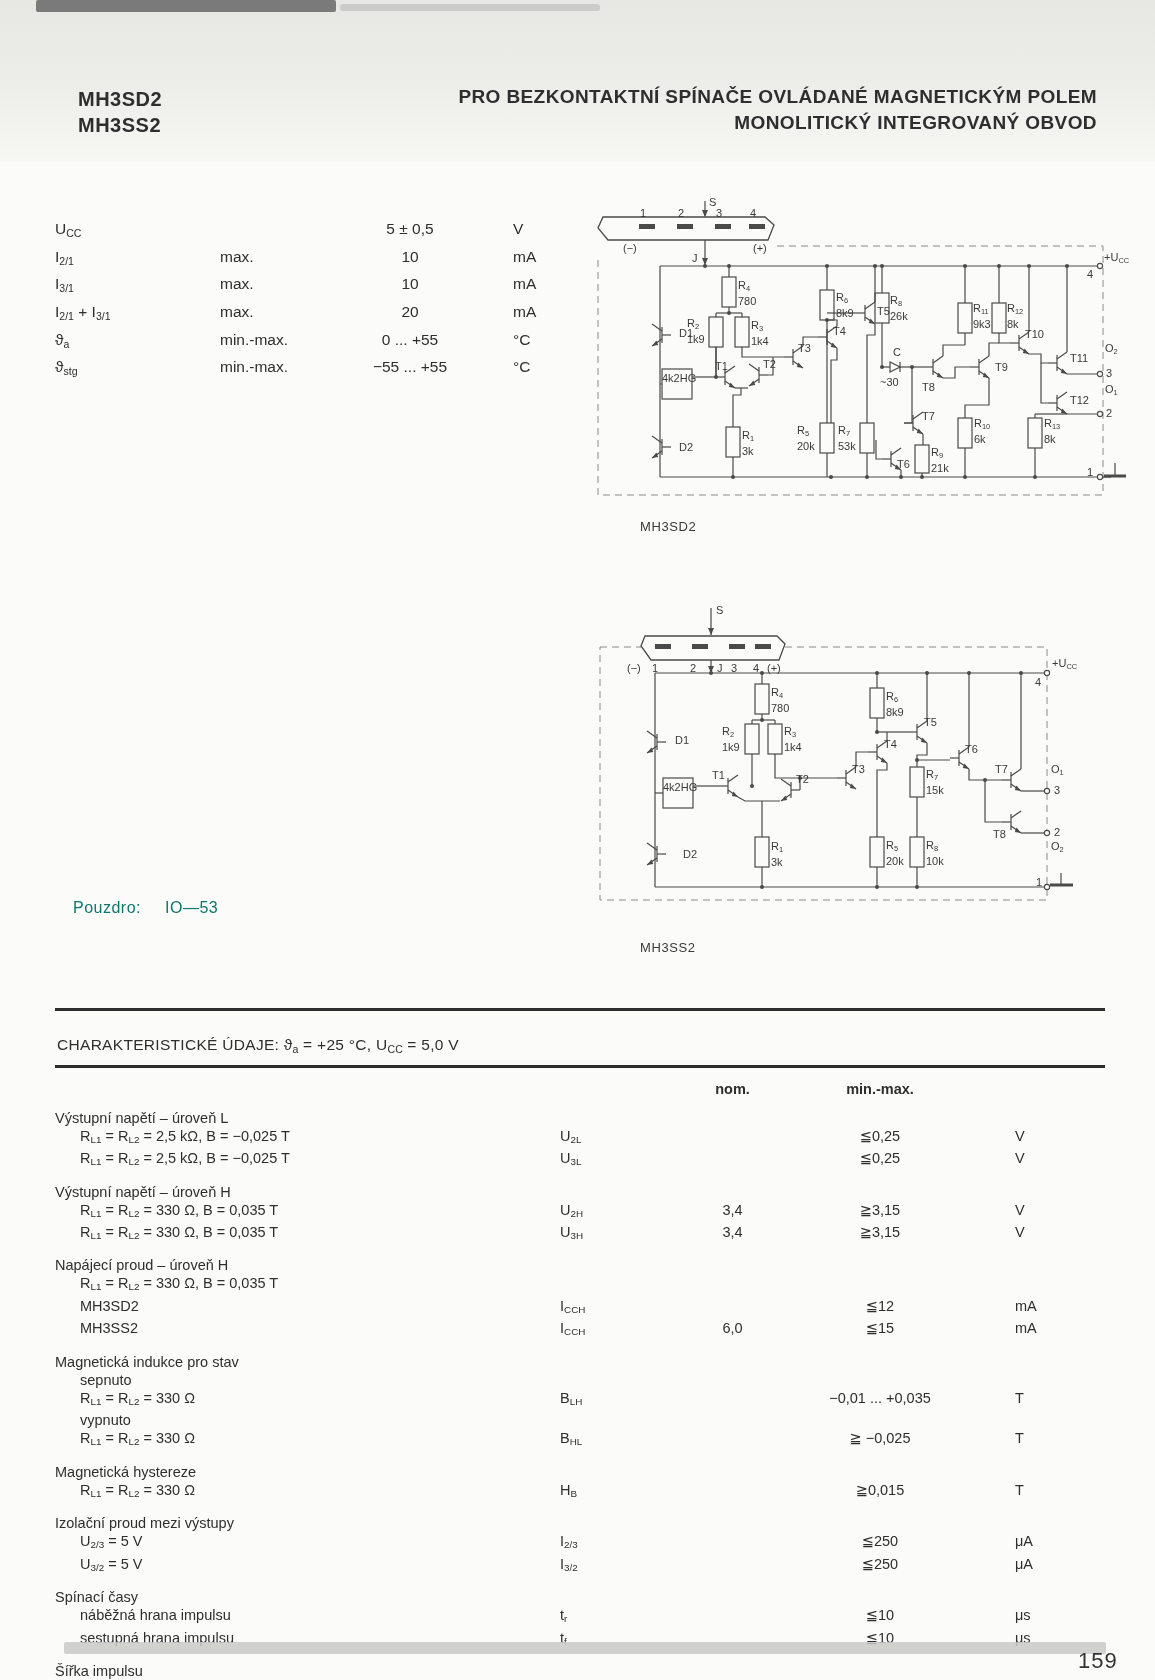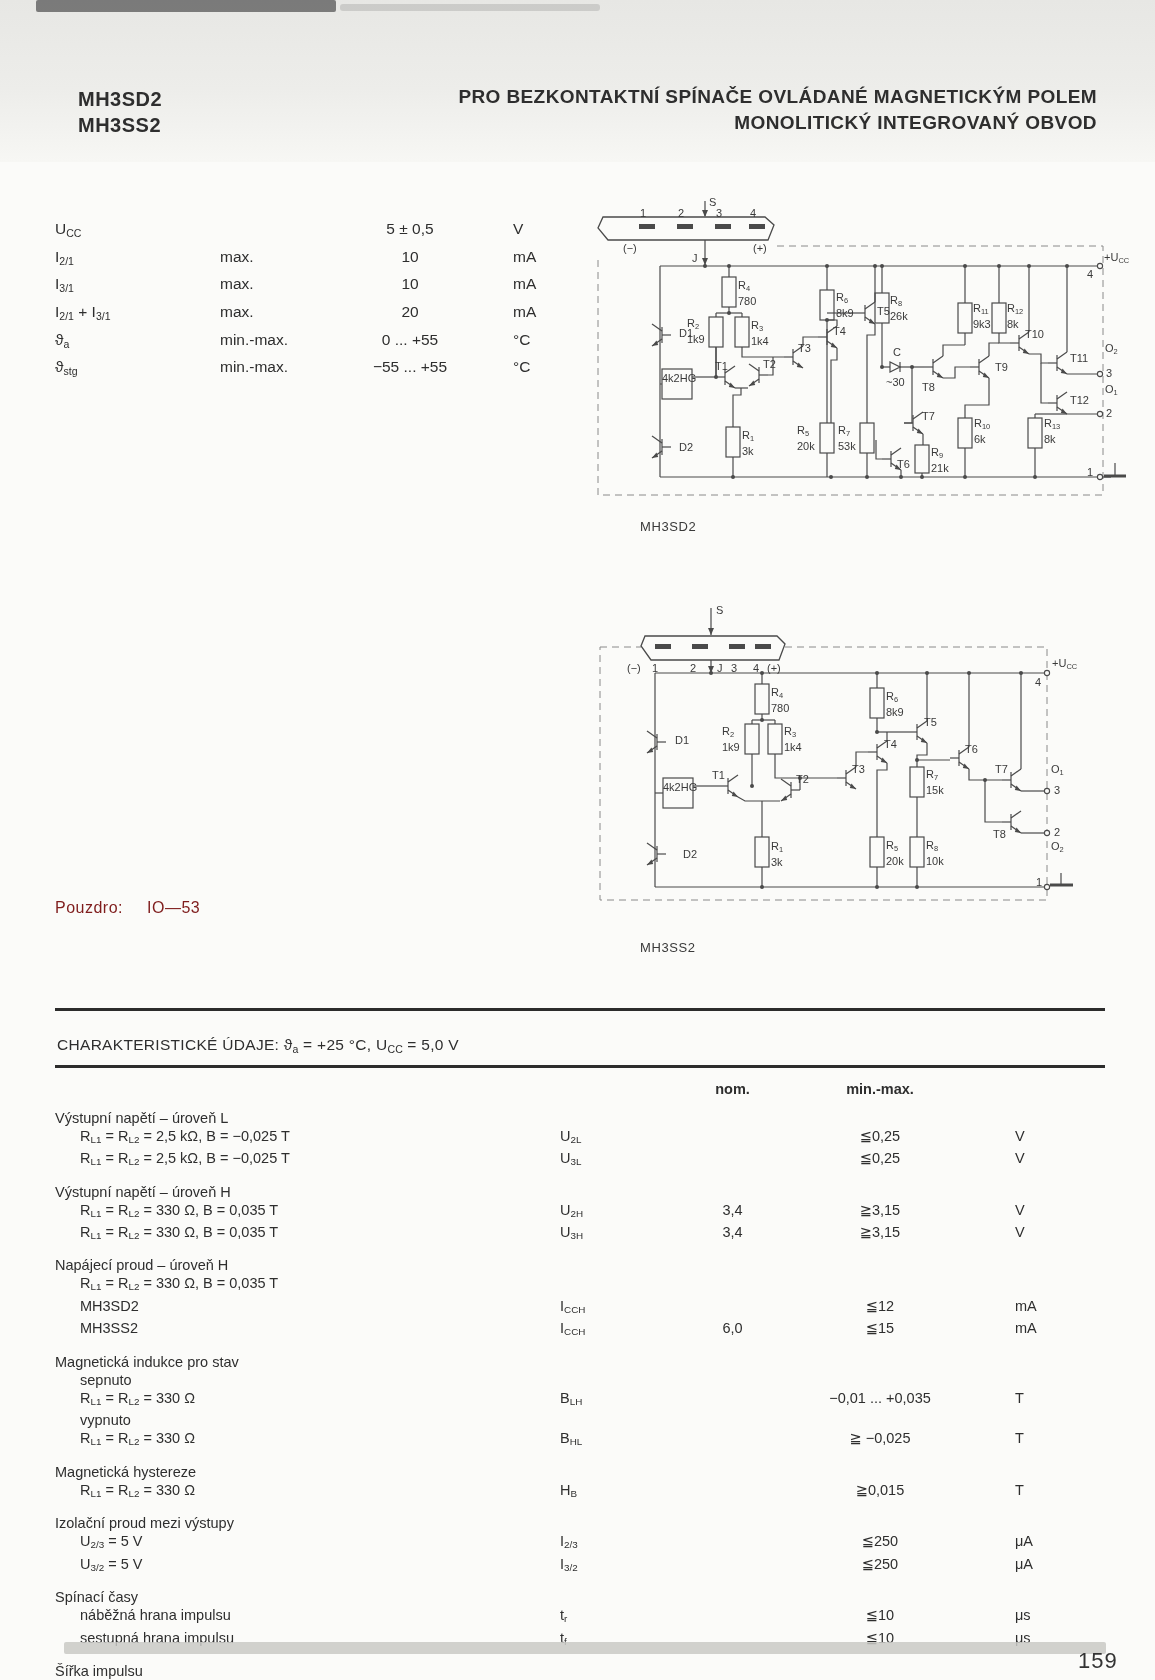--- a/index.html
+++ b/index.html
@@ -334,7 +334,7 @@
         <span>8k</span>
       </div>
     <div class="sl" style="left:298px; top:151px;">C</div>
-    <div class="sl" style="left:291px; top:181px;">~30</div>
+    <div class="sl" style="left:285px; top:181px;">~30</div>
     <div class="sl" style="left:84px;  top:132px;">D1</div>
     <div class="sl" style="left:84px;  top:246px;">D2</div>
     <div class="sl" style="left:120px; top:165px;">T1</div>

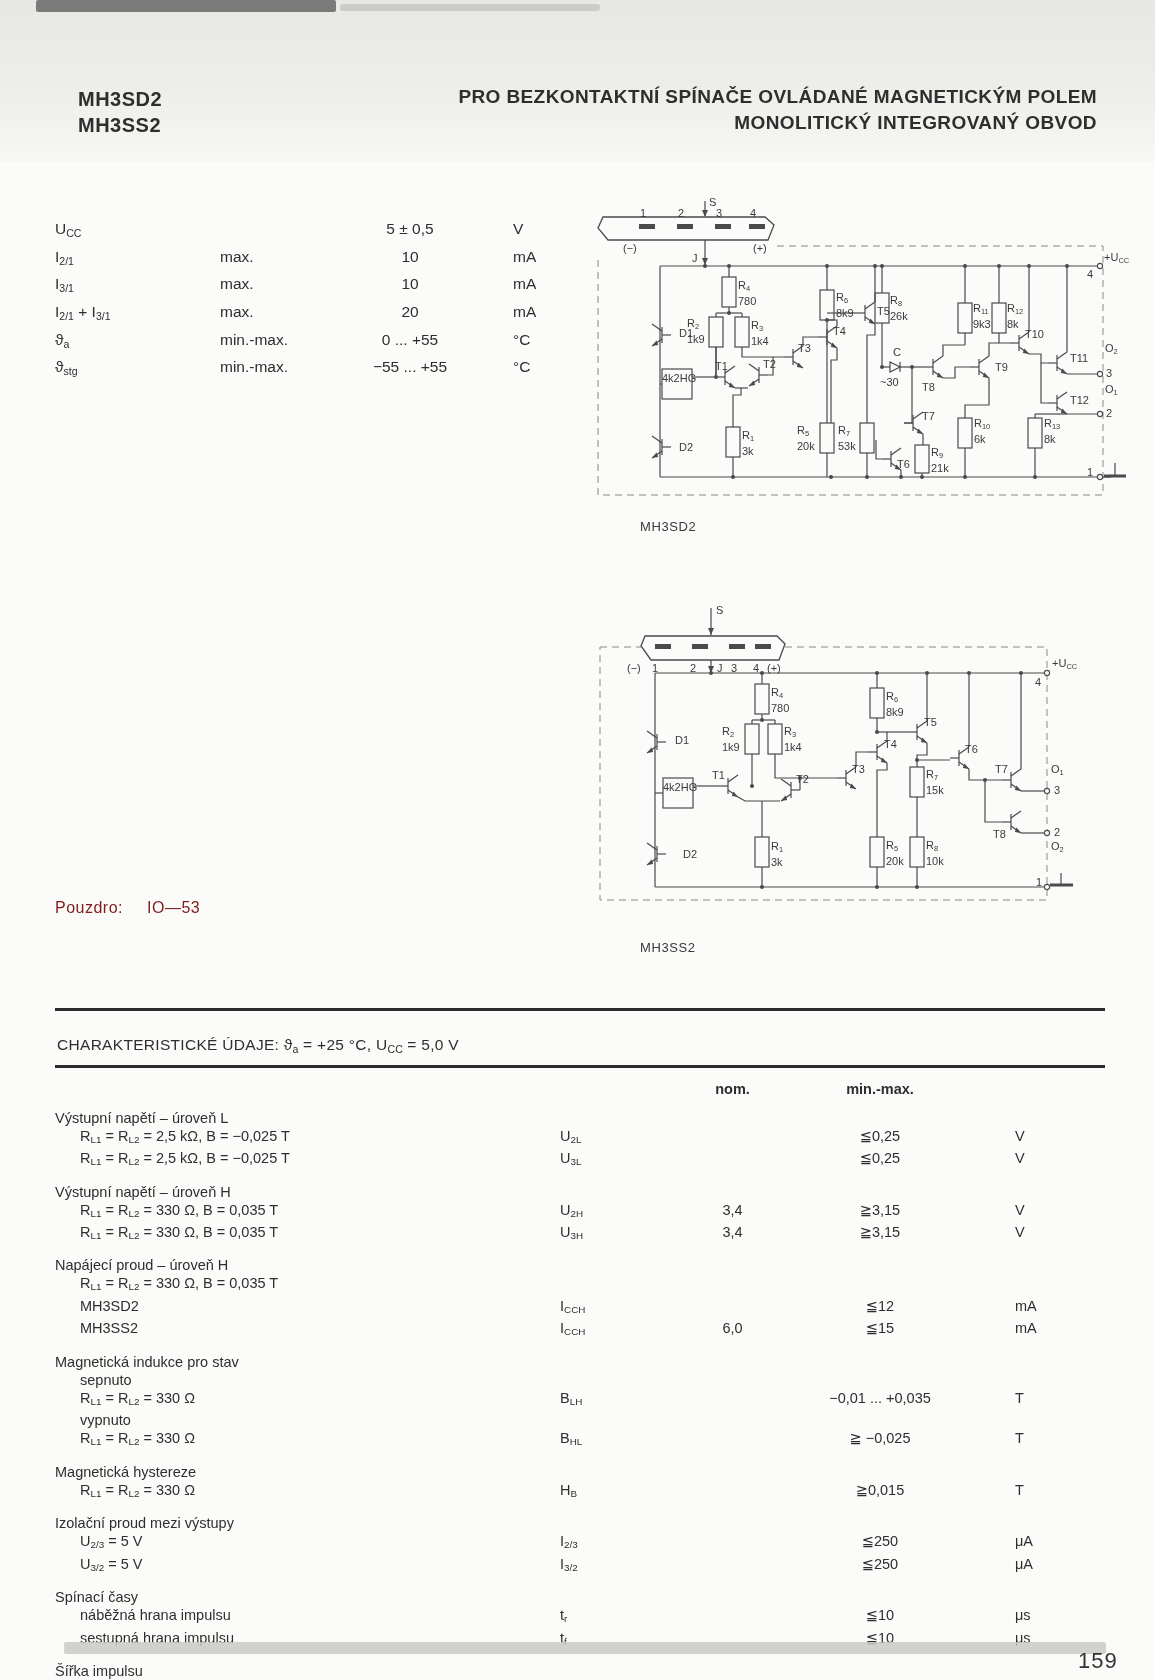--- a/index.html
+++ b/index.html
@@ -38,7 +38,7 @@
   .hall-label { text-align:center; width:30px; }
   .caption { position:absolute; font-size:13px; letter-spacing:.6px; color:#3a3a3a; }
 
-  .pouzdro { position:absolute; left:55px; top:899px; font-size:16px; letter-spacing:.5px; color:#7f1d1d; }
+  .pouzdro { position:absolute; left:73px; top:899px; font-size:16px; letter-spacing:.5px; color:#0f766e; }
   .pouzdro .val { margin-left:24px; }
 
   .char { position:absolute; left:55px; top:1008px; width:1050px; font-size:14.5px; }

